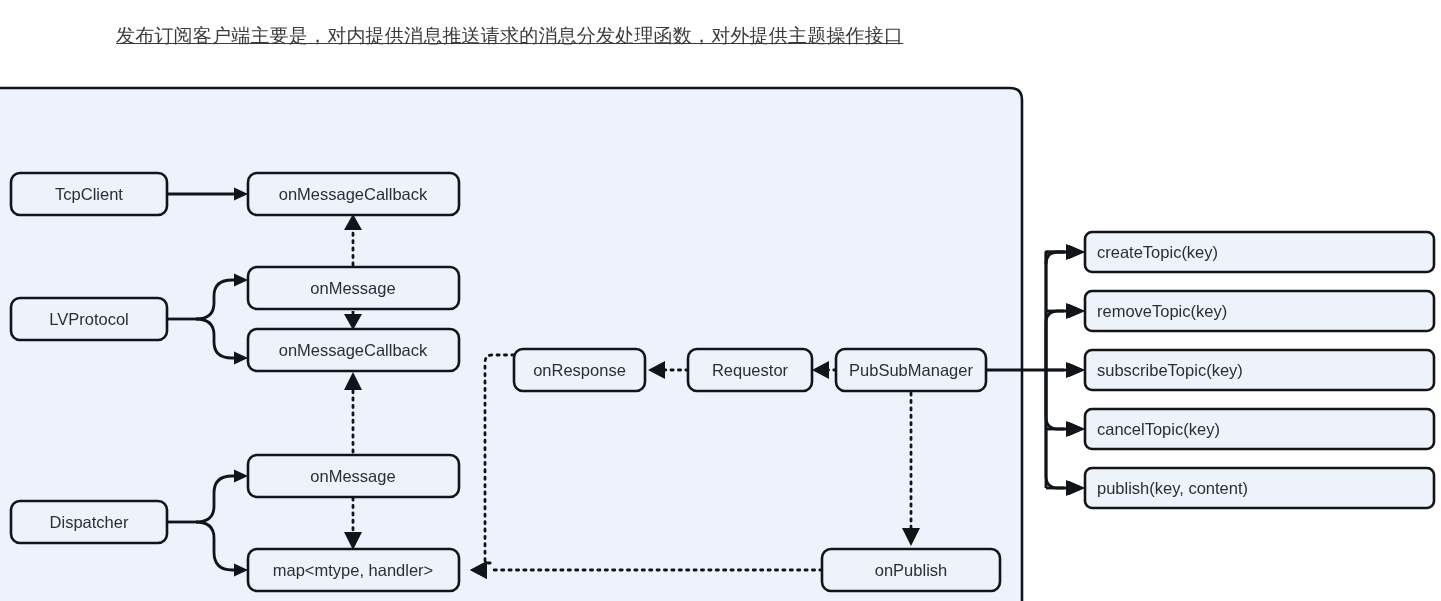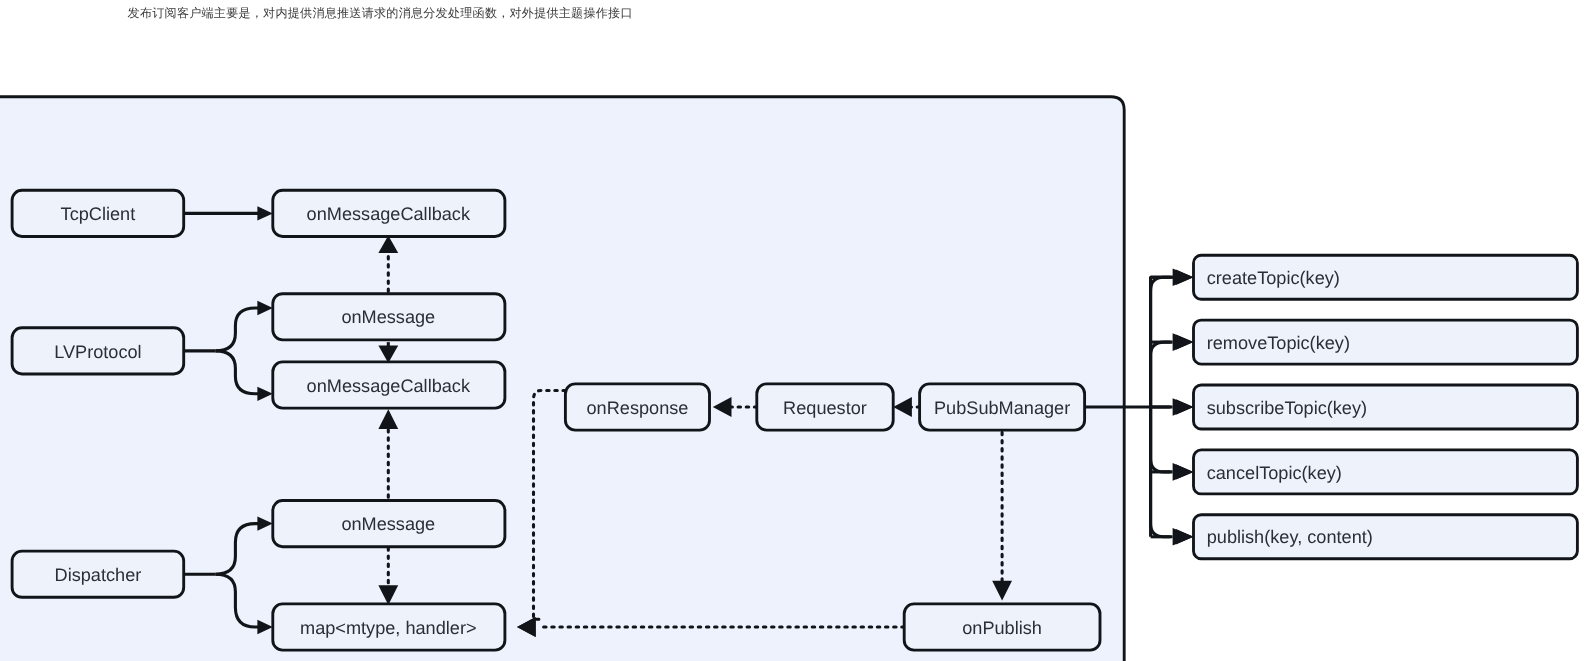--- a/index.html
+++ b/index.html
@@ -17,11 +17,12 @@
   #caption {
     position: absolute;
     left: 116px;
-    top: 4px;
-    font-size: 11px;
+    top: 23px;
+    font-size: 19px;
     color: #3a3a3a;
     letter-spacing: 0.2px;
     white-space: nowrap;
+    text-decoration: underline;
   }
   #diagram {
     position: absolute;

